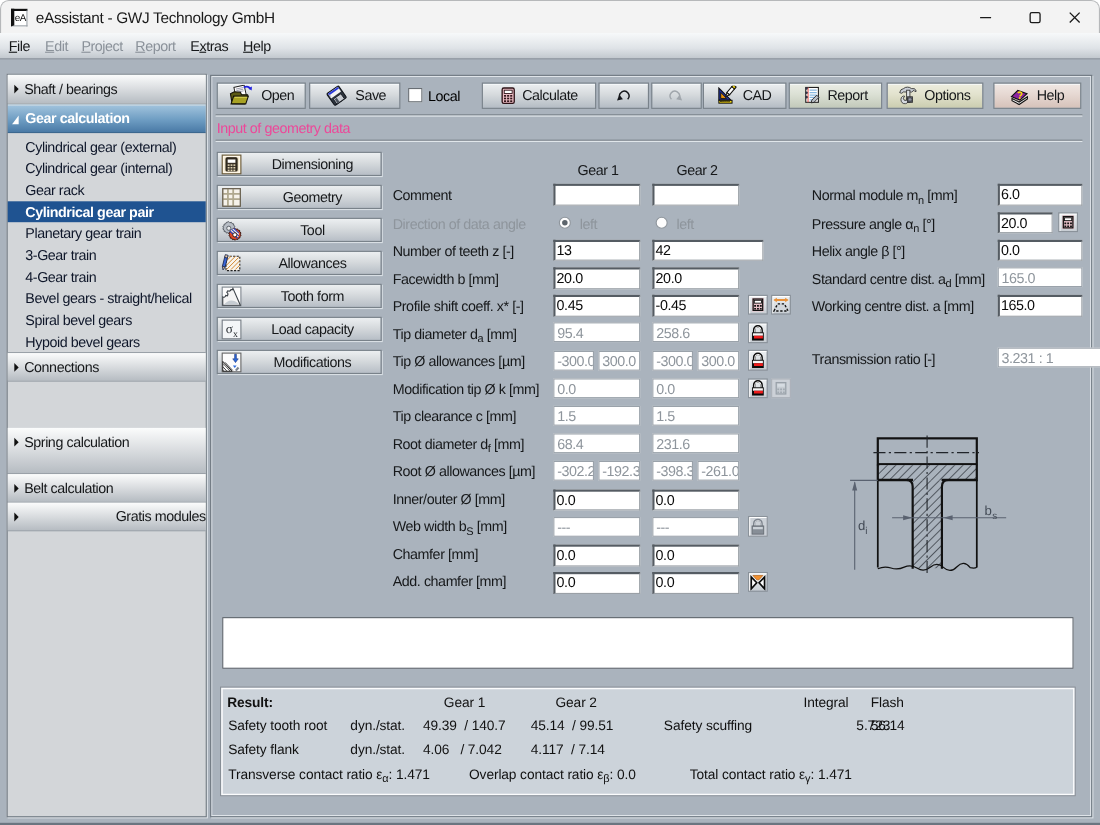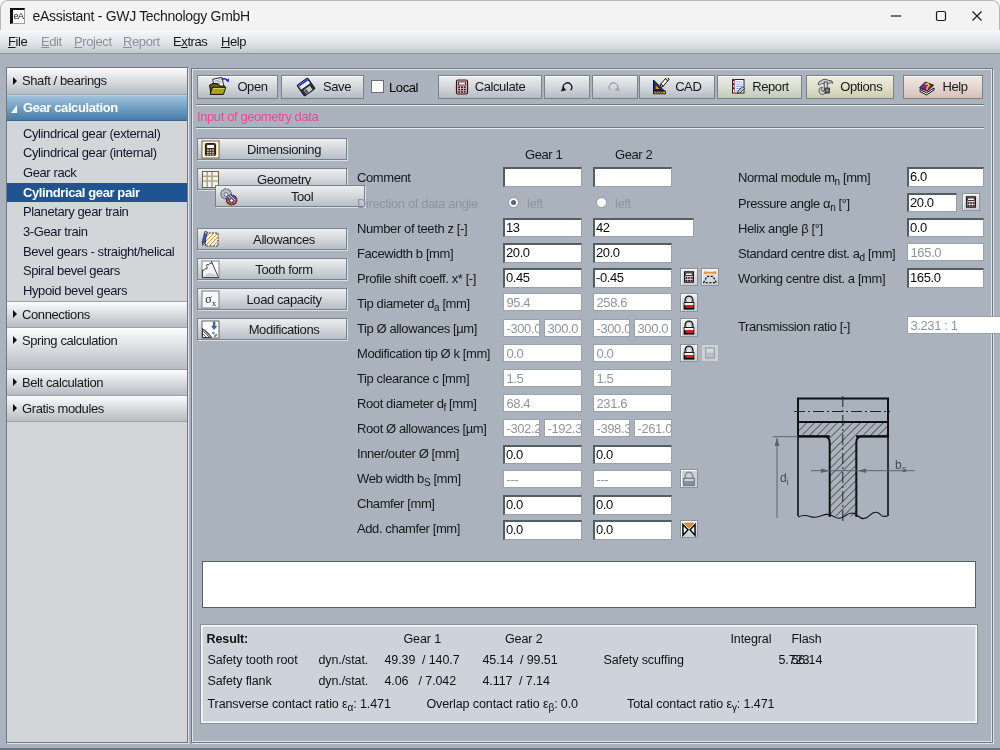--- a/index.html
+++ b/index.html
@@ -317,7 +317,7 @@
       </svg></span>
     <span class="tx">Geometry</span>
   </div>
-<div class="secbtn" style="top:185px;margin-left:18px;">
+<div class="secbtn" style="top:198px;">
     <span class="ic"><svg width="19" height="19" viewBox="0 0 19 19">
 <g>
           <path d="M7 1.5 l1 1 1.4 -0.4 0.6 1.2 1.4 0.2 0 1.4 1.2 0.8 -0.6 1.2 0.7 1.2 -1.1 0.8 0 1.4 -1.4 0.2 -0.5 1.3 -1.4 -0.4 -1 1 -1.1 -0.9 -1.4 0.4 -0.6 -1.3 -1.4 -0.1 0 -1.4 -1.2 -0.8 0.6 -1.2 -0.7 -1.2 1.2 -0.7 0 -1.4 1.4 -0.2 0.5 -1.3 z" fill="#b8bec6" stroke="#4e545c" stroke-width="0.8"></path>

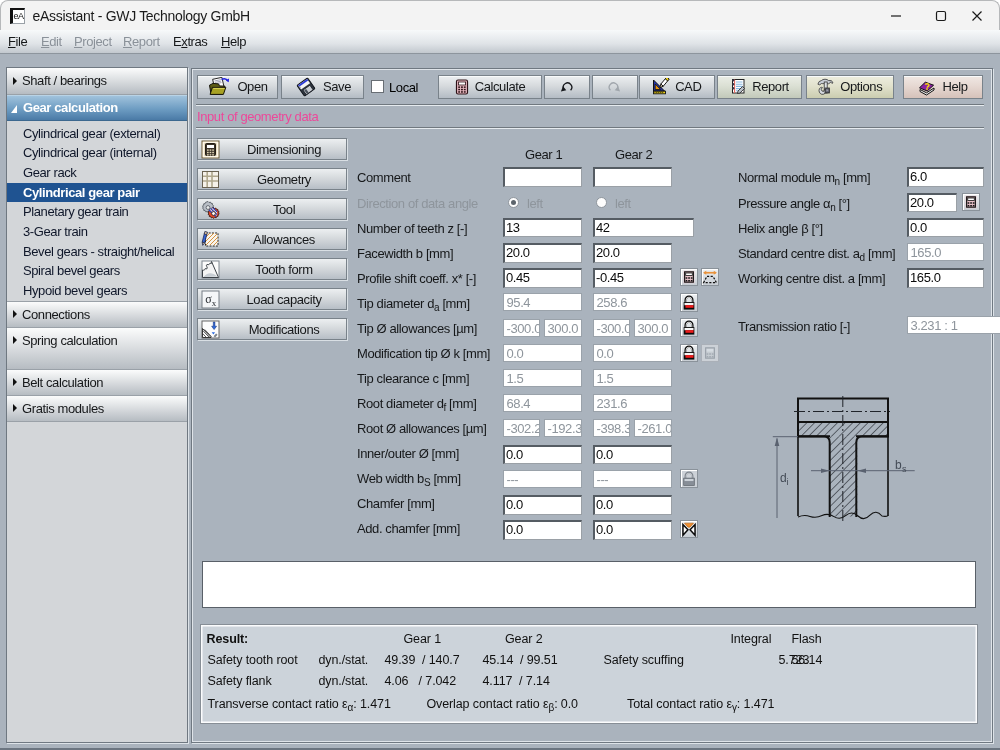--- a/index.html
+++ b/index.html
@@ -161,6 +161,7 @@
   <div class="sitem sel">Cylindrical gear pair</div>
   <div class="sitem">Planetary gear train</div>
   <div class="sitem">3-Gear train</div>
+  <div class="sitem">4-Gear train</div>
   <div class="sitem">Bevel gears - straight/helical</div>
   <div class="sitem">Spiral bevel gears</div>
   <div class="sitem">Hypoid bevel gears</div>

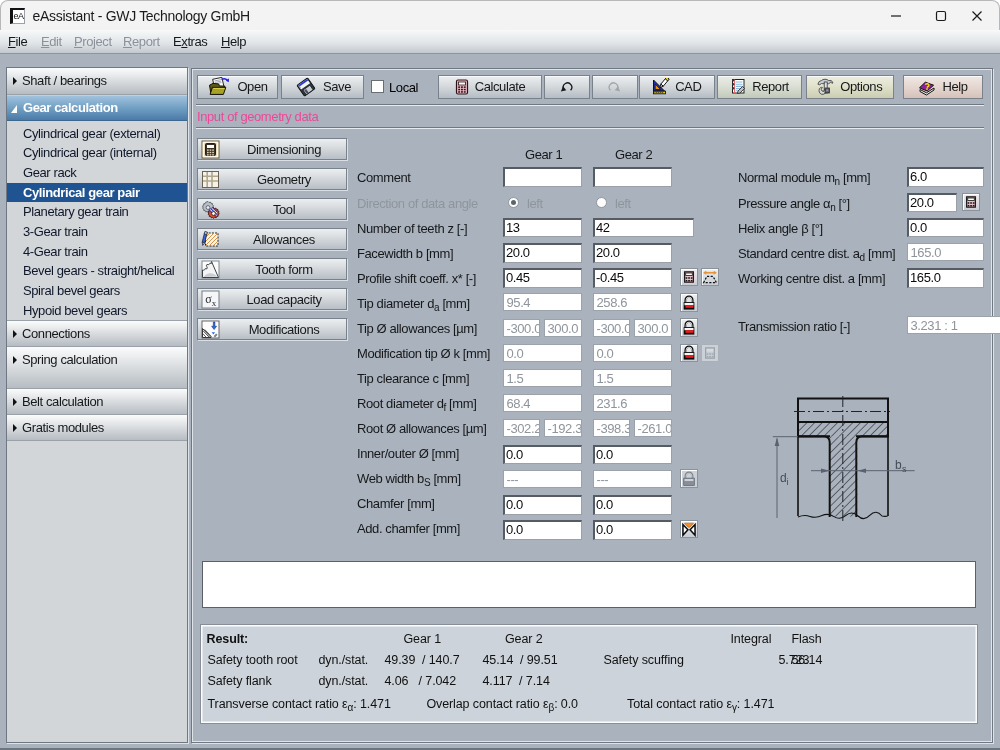--- a/index.html
+++ b/index.html
@@ -167,7 +167,7 @@
   <div class="sitem">Hypoid bevel gears</div>
   <div style="height:1px; background:#9aa1a8;"></div>
   <div class="shead" style="height:26px;"><span class="tri"></span>Connections</div>
-  <div class="shead" style="height:42px;"><span class="tri"></span>Spring calculation</div>
+  <div class="shead" style="height:42px;margin-top:42px;"><span class="tri"></span>Spring calculation</div>
   <div class="shead" style="height:26px;"><span class="tri"></span>Belt calculation</div>
   <div class="shead" style="height:26px;"><span class="tri"></span>Gratis modules</div>
 </div>

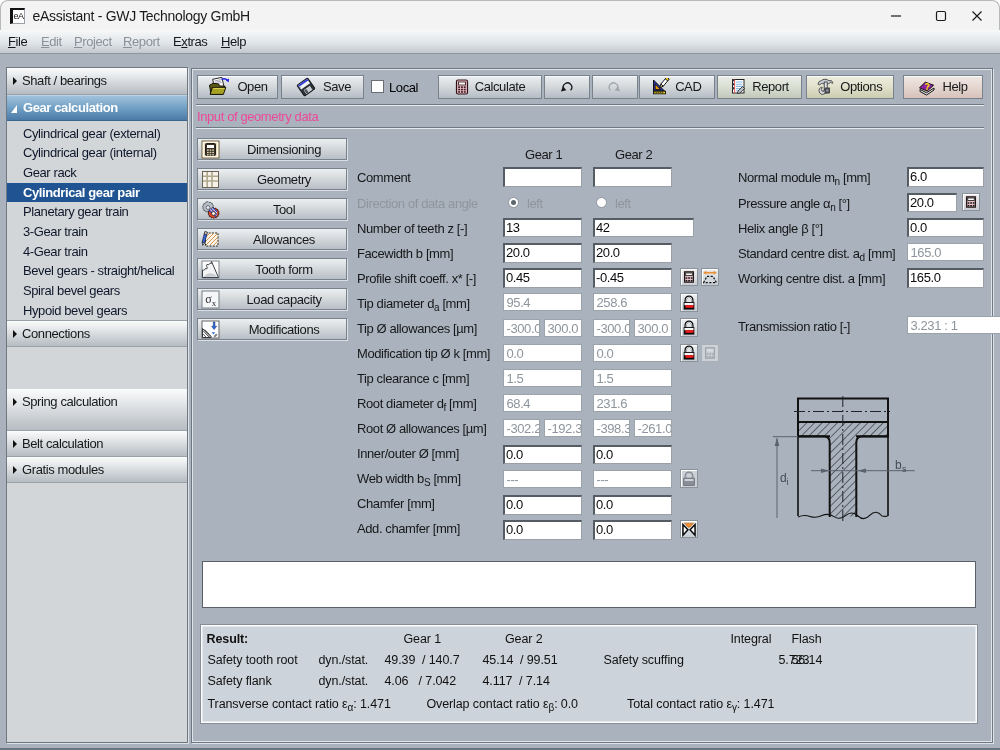--- a/index.html
+++ b/index.html
@@ -169,7 +169,7 @@
   <div class="shead" style="height:26px;"><span class="tri"></span>Connections</div>
   <div class="shead" style="height:42px;margin-top:42px;"><span class="tri"></span>Spring calculation</div>
   <div class="shead" style="height:26px;"><span class="tri"></span>Belt calculation</div>
-  <div class="shead" style="height:26px;"><span class="tri"></span>Gratis modules</div>
+  <div class="shead" style="height:26px;text-align:right;"><span class="tri"></span>Gratis modules</div>
 </div>
 
 <div id="mainpanel"></div>

